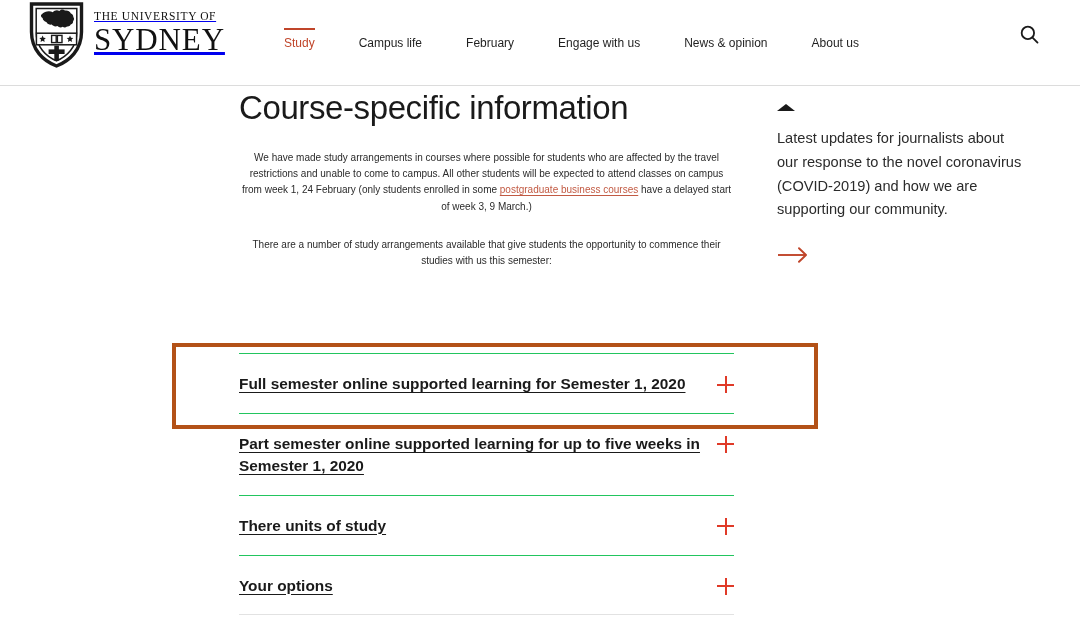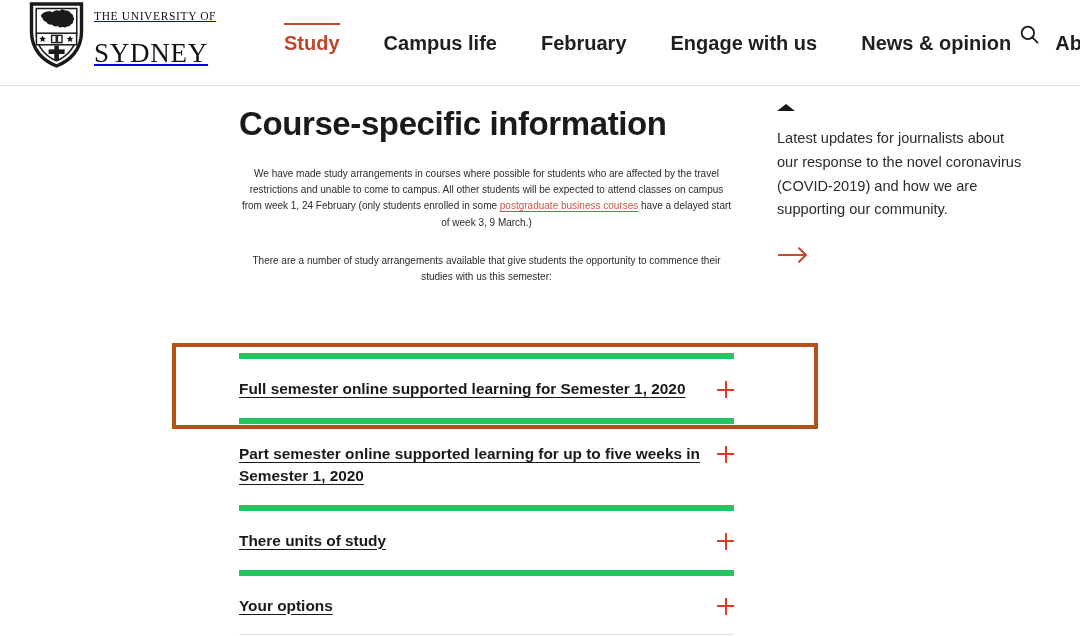--- a/index.html
+++ b/index.html
@@ -51,12 +51,11 @@
   .wordmark .wm-big {
     display: block;
     font-family: "Liberation Serif", serif;
-    font-size: 27px;
+    font-size: 31px;
     letter-spacing: 0.028em;
     color: #111;
     line-height: 1.08;
     white-space: nowrap;
-    margin-top: 16px;
   }
 
   .main-nav {

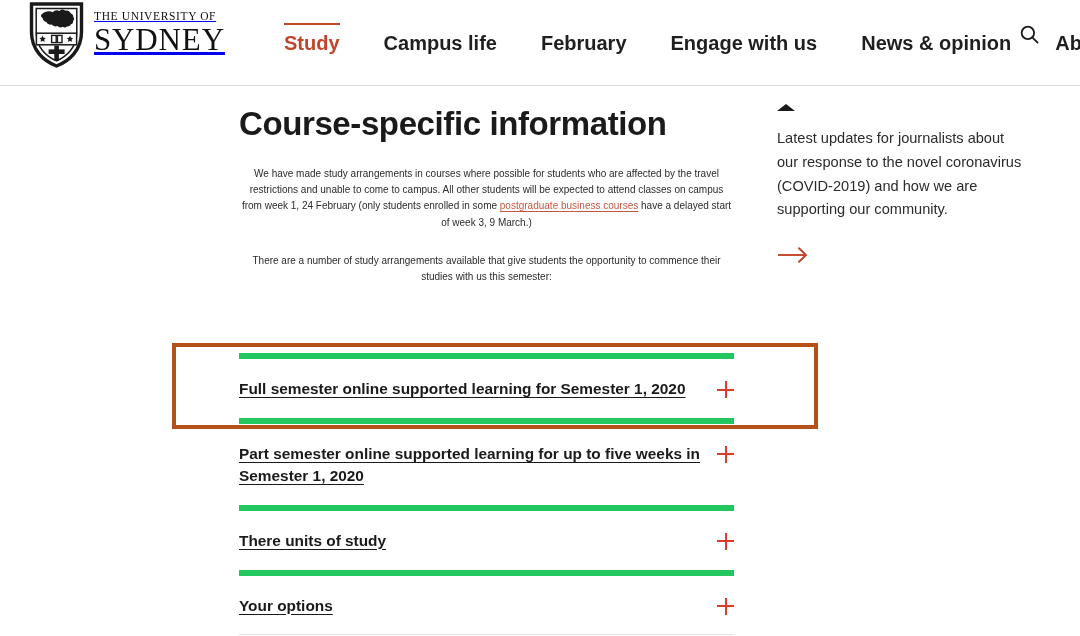--- a/index.html
+++ b/index.html
@@ -71,8 +71,8 @@
     position: relative;
     display: block;
     padding: 6px 22px;
-    font-size: 20px;
-    font-weight: 700;
+    font-size: 12px;
+    font-weight: 400;
     color: #1f1f1f;
     text-decoration: none;
     white-space: nowrap;

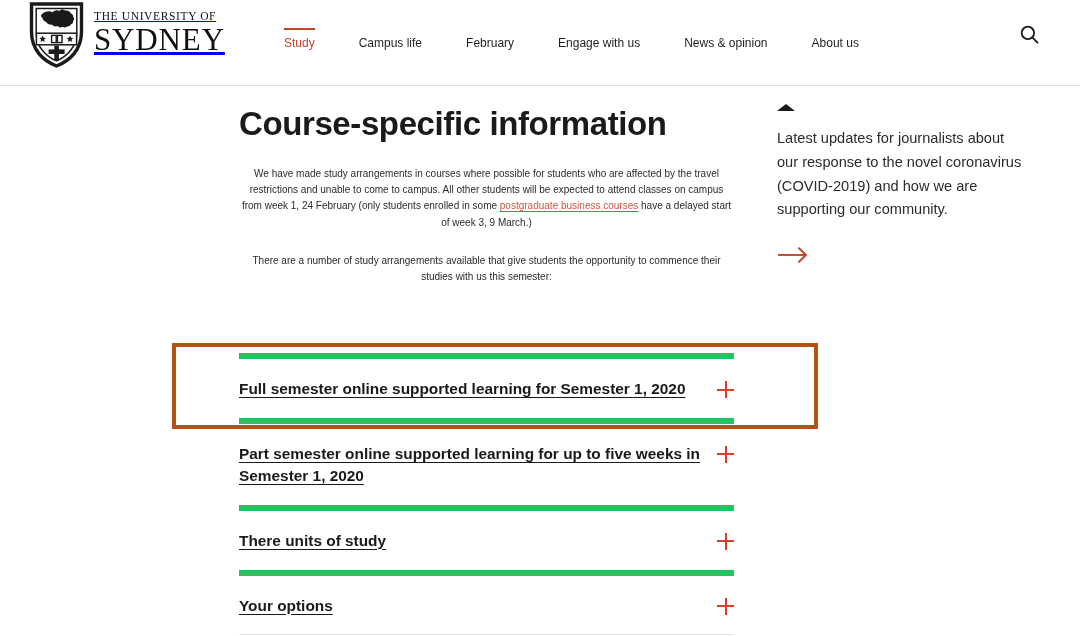--- a/index.html
+++ b/index.html
@@ -120,11 +120,11 @@
 
   .page-title {
     font-size: 33px;
-    font-weight: 700;
+    font-weight: 400;
     letter-spacing: -0.012em;
     color: #1a1a1a;
     line-height: 1.18;
-    margin-top: 18px;
+    margin-top: 2px;
     margin-bottom: 0;
     white-space: nowrap;
   }

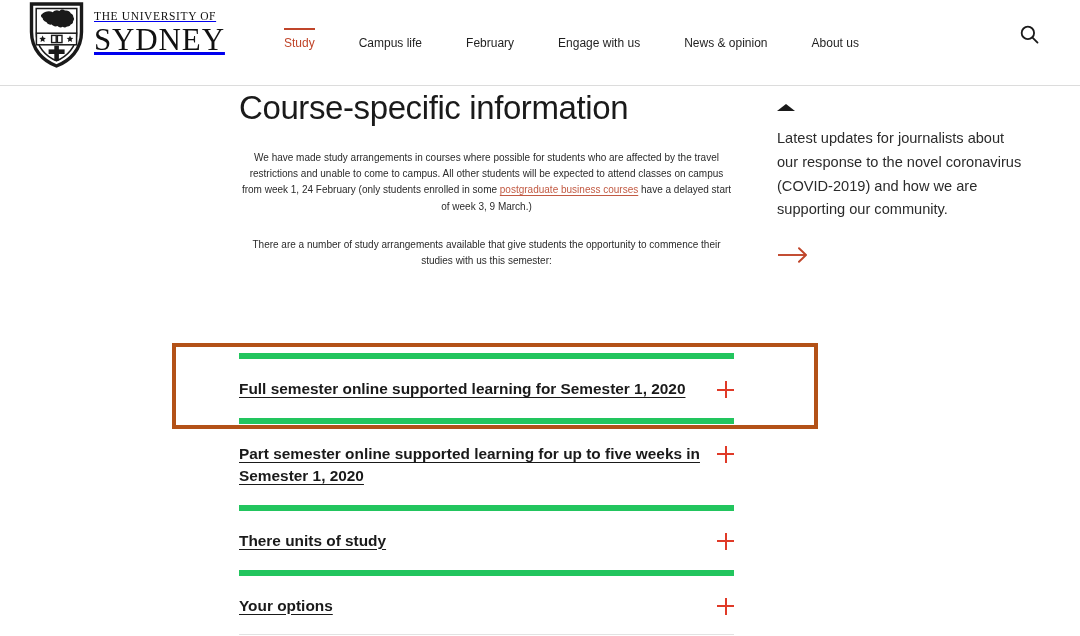--- a/index.html
+++ b/index.html
@@ -153,7 +153,7 @@
   }
 
   .acc-item {
-    border-top: 6px solid #22c55e;
+    border-top: 1px solid #22c55e;
     position: relative;
   }
   .acc-item:last-child { border-bottom: 1px solid #e2e2e2; }

